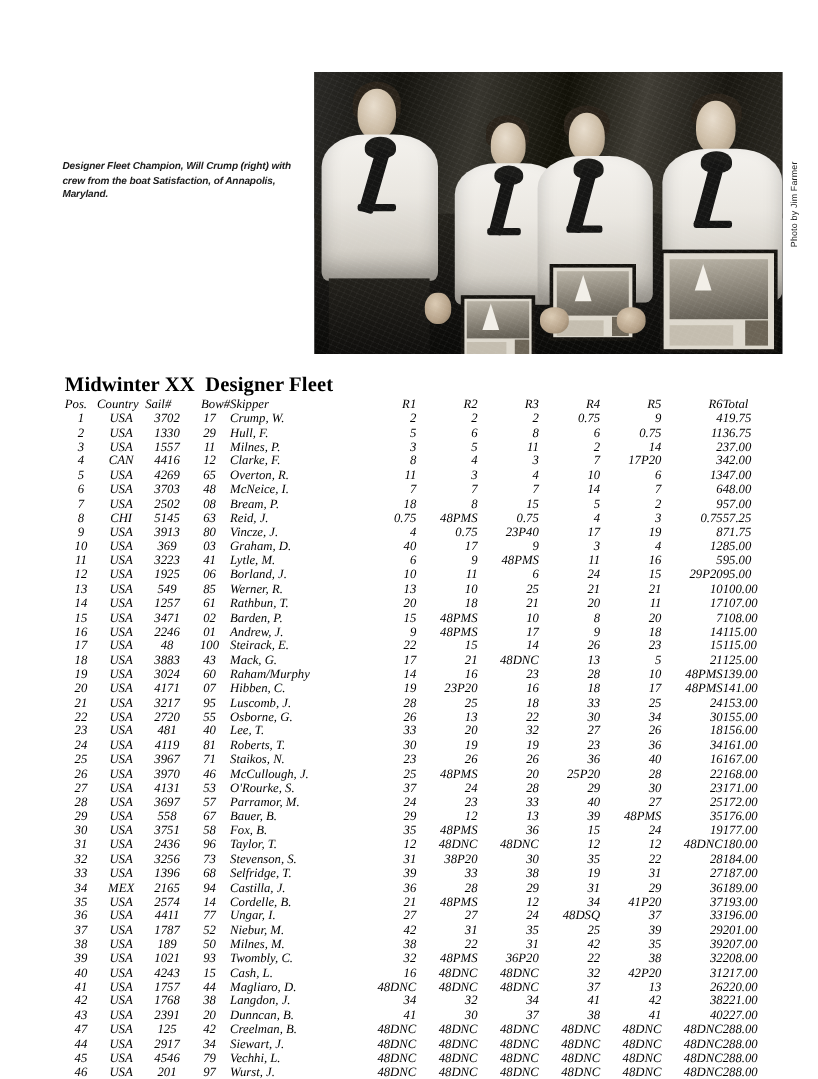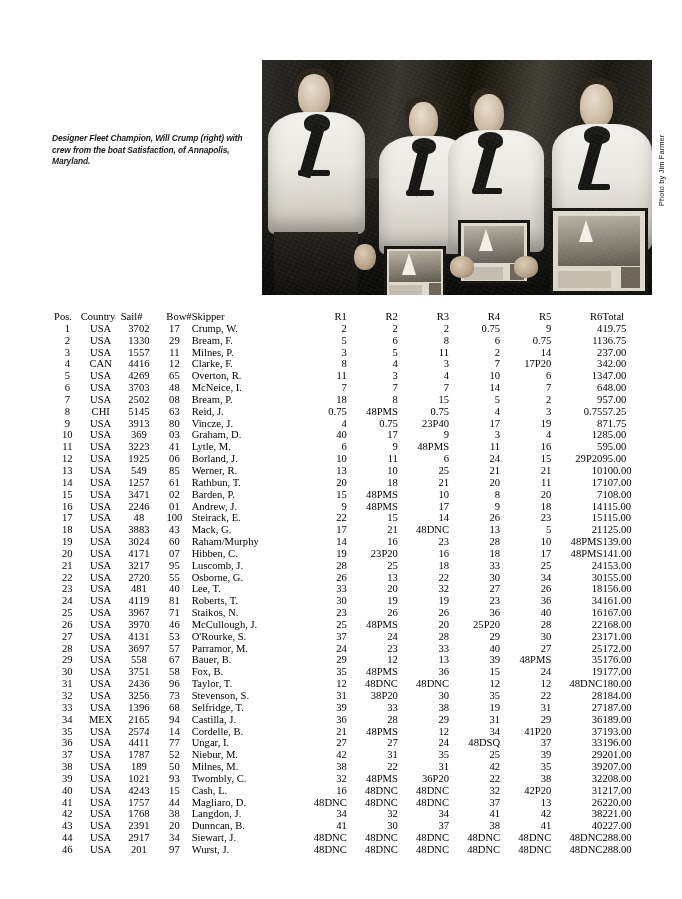--- a/index.html
+++ b/index.html
@@ -285,6 +285,7 @@
 <div class="photo-credit">Photo by Jim Farmer</div>
 
 <div class="results">
+  <div class="results-title">Midwinter XX  Designer Fleet</div>
 
   <table class="rtab">
     <thead>

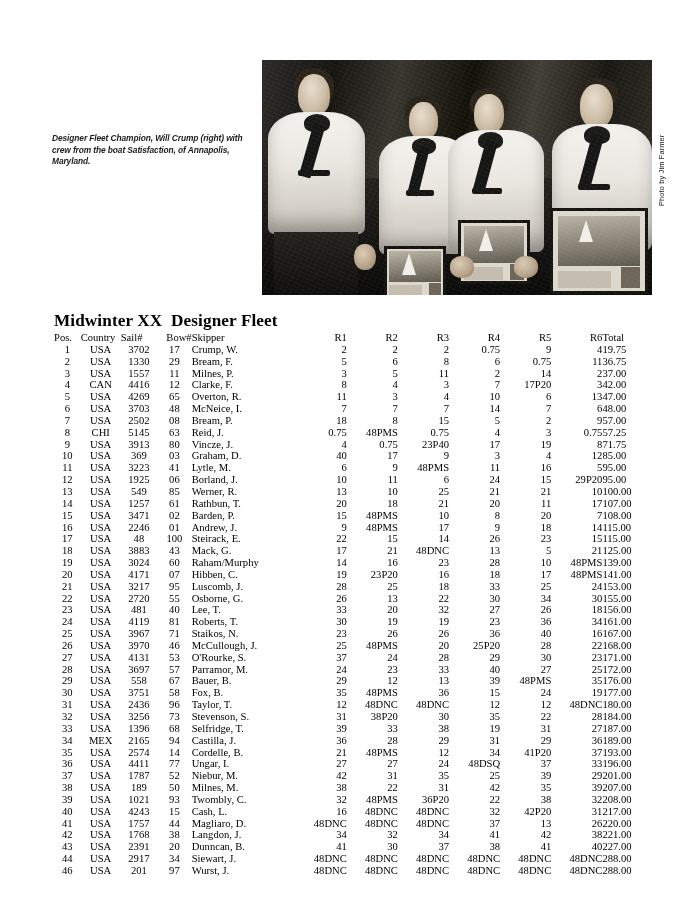--- a/index.html
+++ b/index.html
@@ -179,6 +179,7 @@
     font-size: 10.6px;
     line-height: 11.85px;
     width: 100%;
+    font-style: italic;
   }
   table.rtab th,
   table.rtab td {

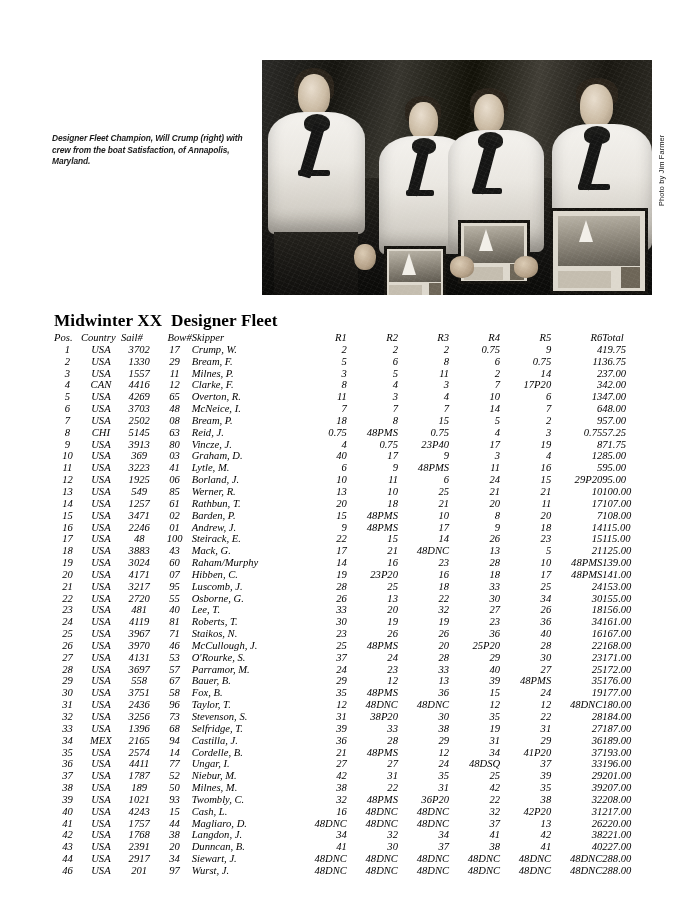--- a/index.html
+++ b/index.html
@@ -325,7 +325,7 @@
           <td class="c-country">USA</td>
           <td class="c-sail">1330</td>
           <td class="c-bow">29</td>
-          <td class="c-skipper">Bream, F.</td>
+          <td class="c-skipper">Hull, F.</td>
           <td class="c-r">5</td>
           <td class="c-r">6</td>
           <td class="c-r">8</td>

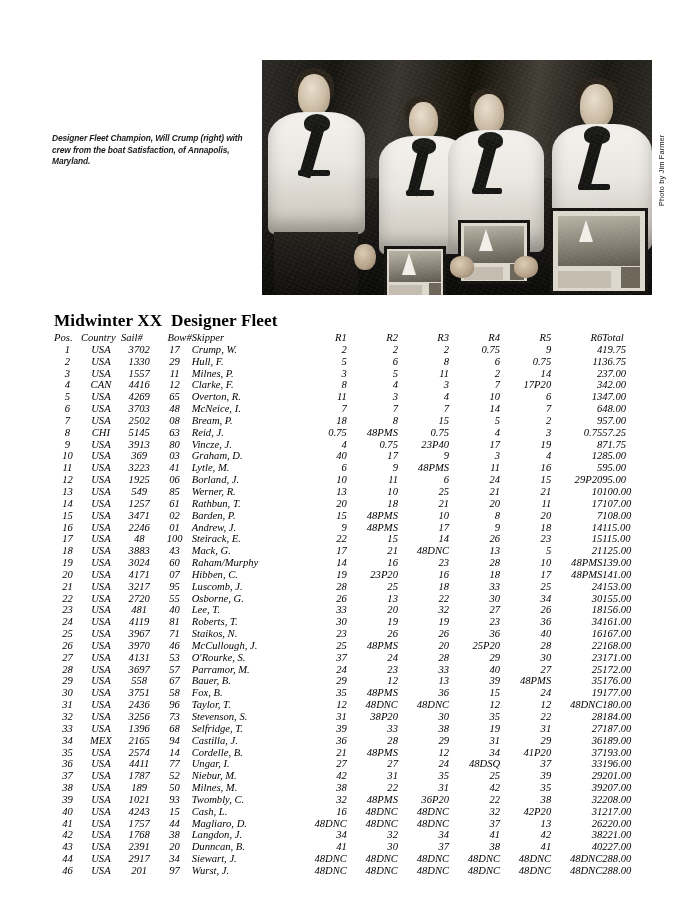--- a/index.html
+++ b/index.html
@@ -909,6 +909,20 @@
           <td class="c-total">227.00</td>
         </tr>
         <tr>
+          <td class="c-pos">47</td>
+          <td class="c-country">USA</td>
+          <td class="c-sail">125</td>
+          <td class="c-bow">42</td>
+          <td class="c-skipper">Creelman, B.</td>
+          <td class="c-r">48DNC</td>
+          <td class="c-r">48DNC</td>
+          <td class="c-r">48DNC</td>
+          <td class="c-r">48DNC</td>
+          <td class="c-r">48DNC</td>
+          <td class="c-r">48DNC</td>
+          <td class="c-total">288.00</td>
+        </tr>
+        <tr>
           <td class="c-pos">44</td>
           <td class="c-country">USA</td>
           <td class="c-sail">2917</td>

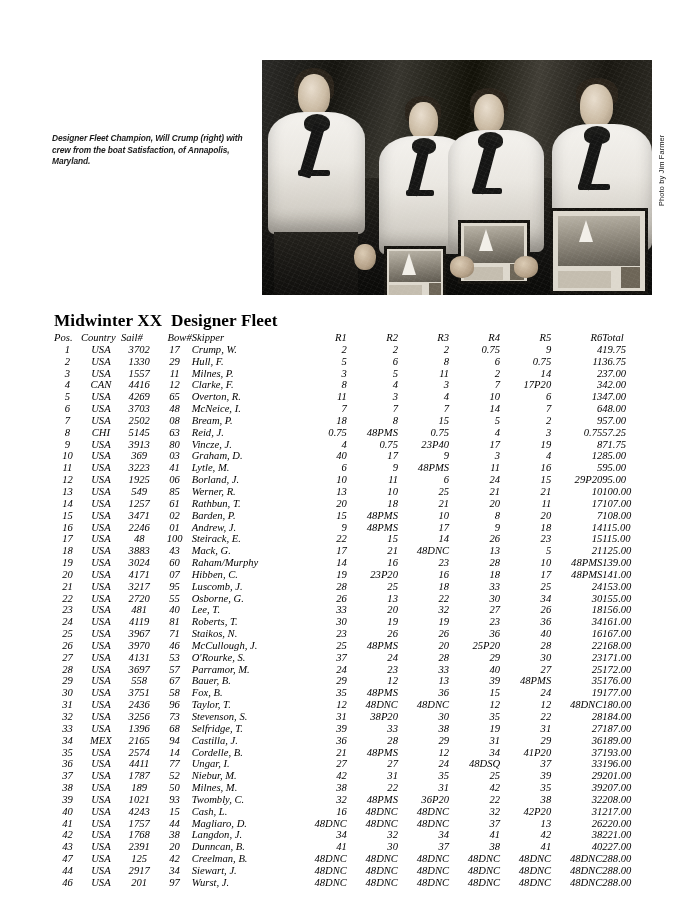--- a/index.html
+++ b/index.html
@@ -937,6 +937,20 @@
           <td class="c-total">288.00</td>
         </tr>
         <tr>
+          <td class="c-pos">45</td>
+          <td class="c-country">USA</td>
+          <td class="c-sail">4546</td>
+          <td class="c-bow">79</td>
+          <td class="c-skipper">Vechhi, L.</td>
+          <td class="c-r">48DNC</td>
+          <td class="c-r">48DNC</td>
+          <td class="c-r">48DNC</td>
+          <td class="c-r">48DNC</td>
+          <td class="c-r">48DNC</td>
+          <td class="c-r">48DNC</td>
+          <td class="c-total">288.00</td>
+        </tr>
+        <tr>
           <td class="c-pos">46</td>
           <td class="c-country">USA</td>
           <td class="c-sail">201</td>

